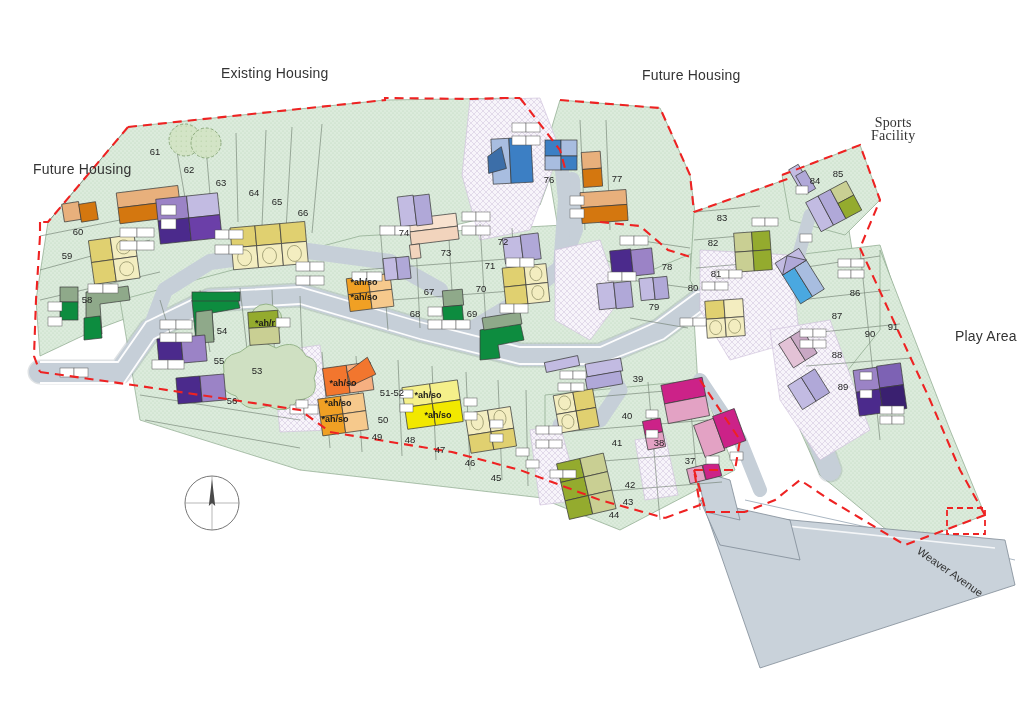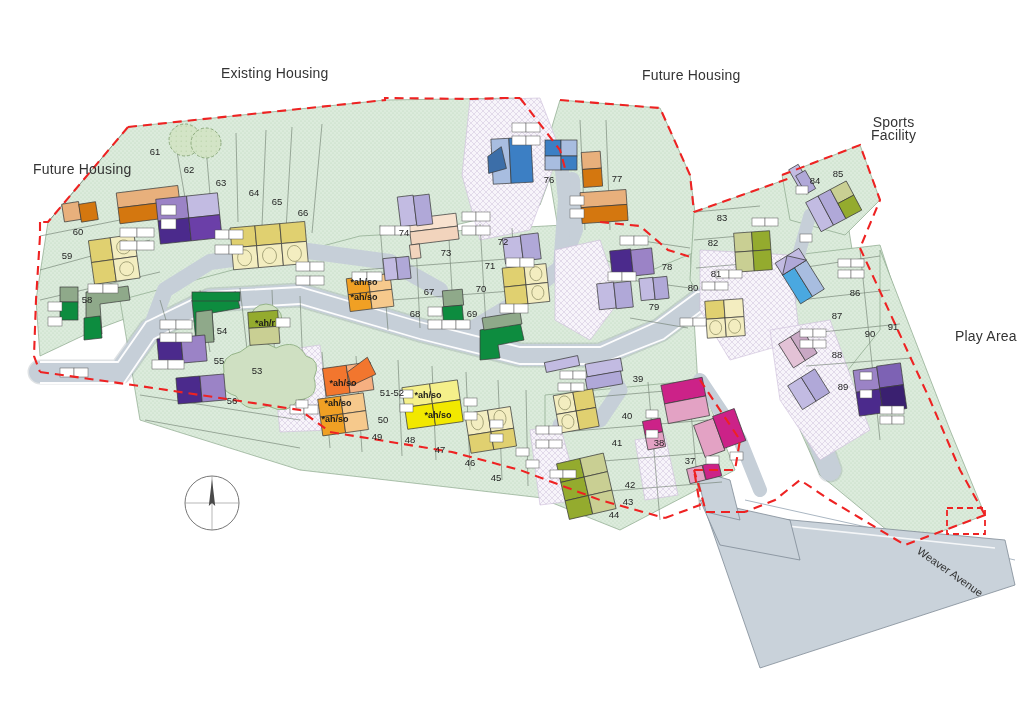--- a/index.html
+++ b/index.html
@@ -637,7 +637,7 @@
       <div class="anno" style="left: 221px; top: 67px;">Existing Housing</div>
       <div class="anno" style="left: 642px; top: 69px;">Future Housing</div>
       <div class="anno" style="left: 33px; top: 163px;">Future Housing</div>
-      <div class="anno ctr" style="left: 871px; top: 116px;">Sports
+      <div class="anno ctr" style="left: 871px; top: 116px; font-family: Liberation Serif, serif;">Sports
 Facility</div>
       <div class="anno" style="left: 955px; top: 330px;">Play Area</div>
     </div>

